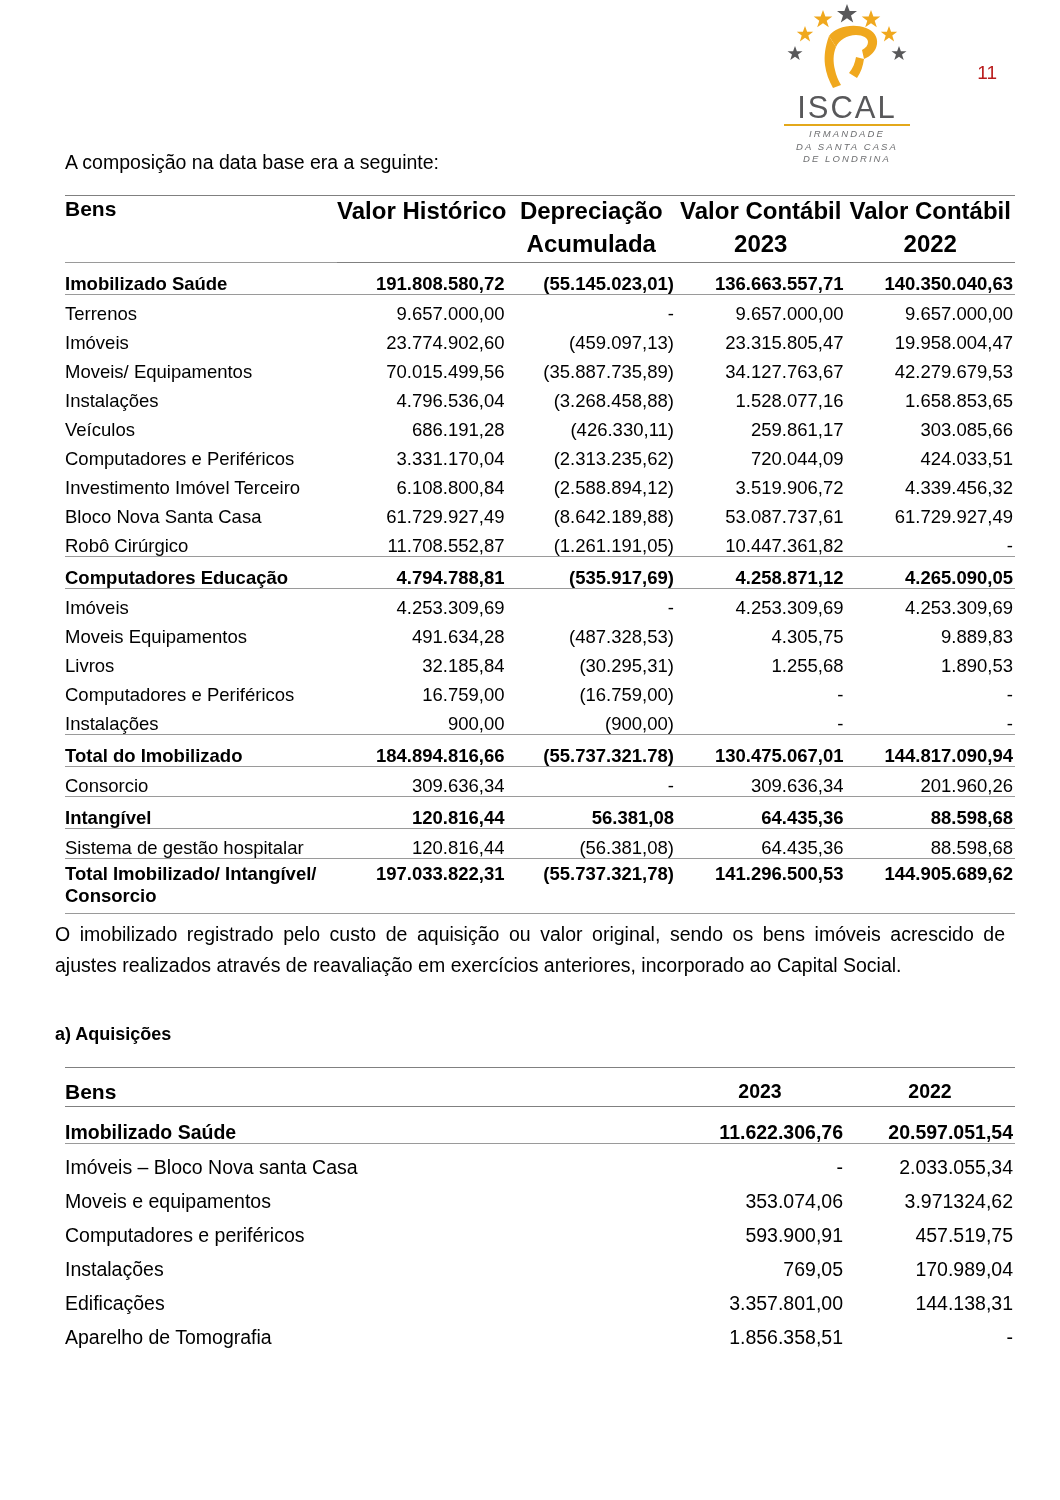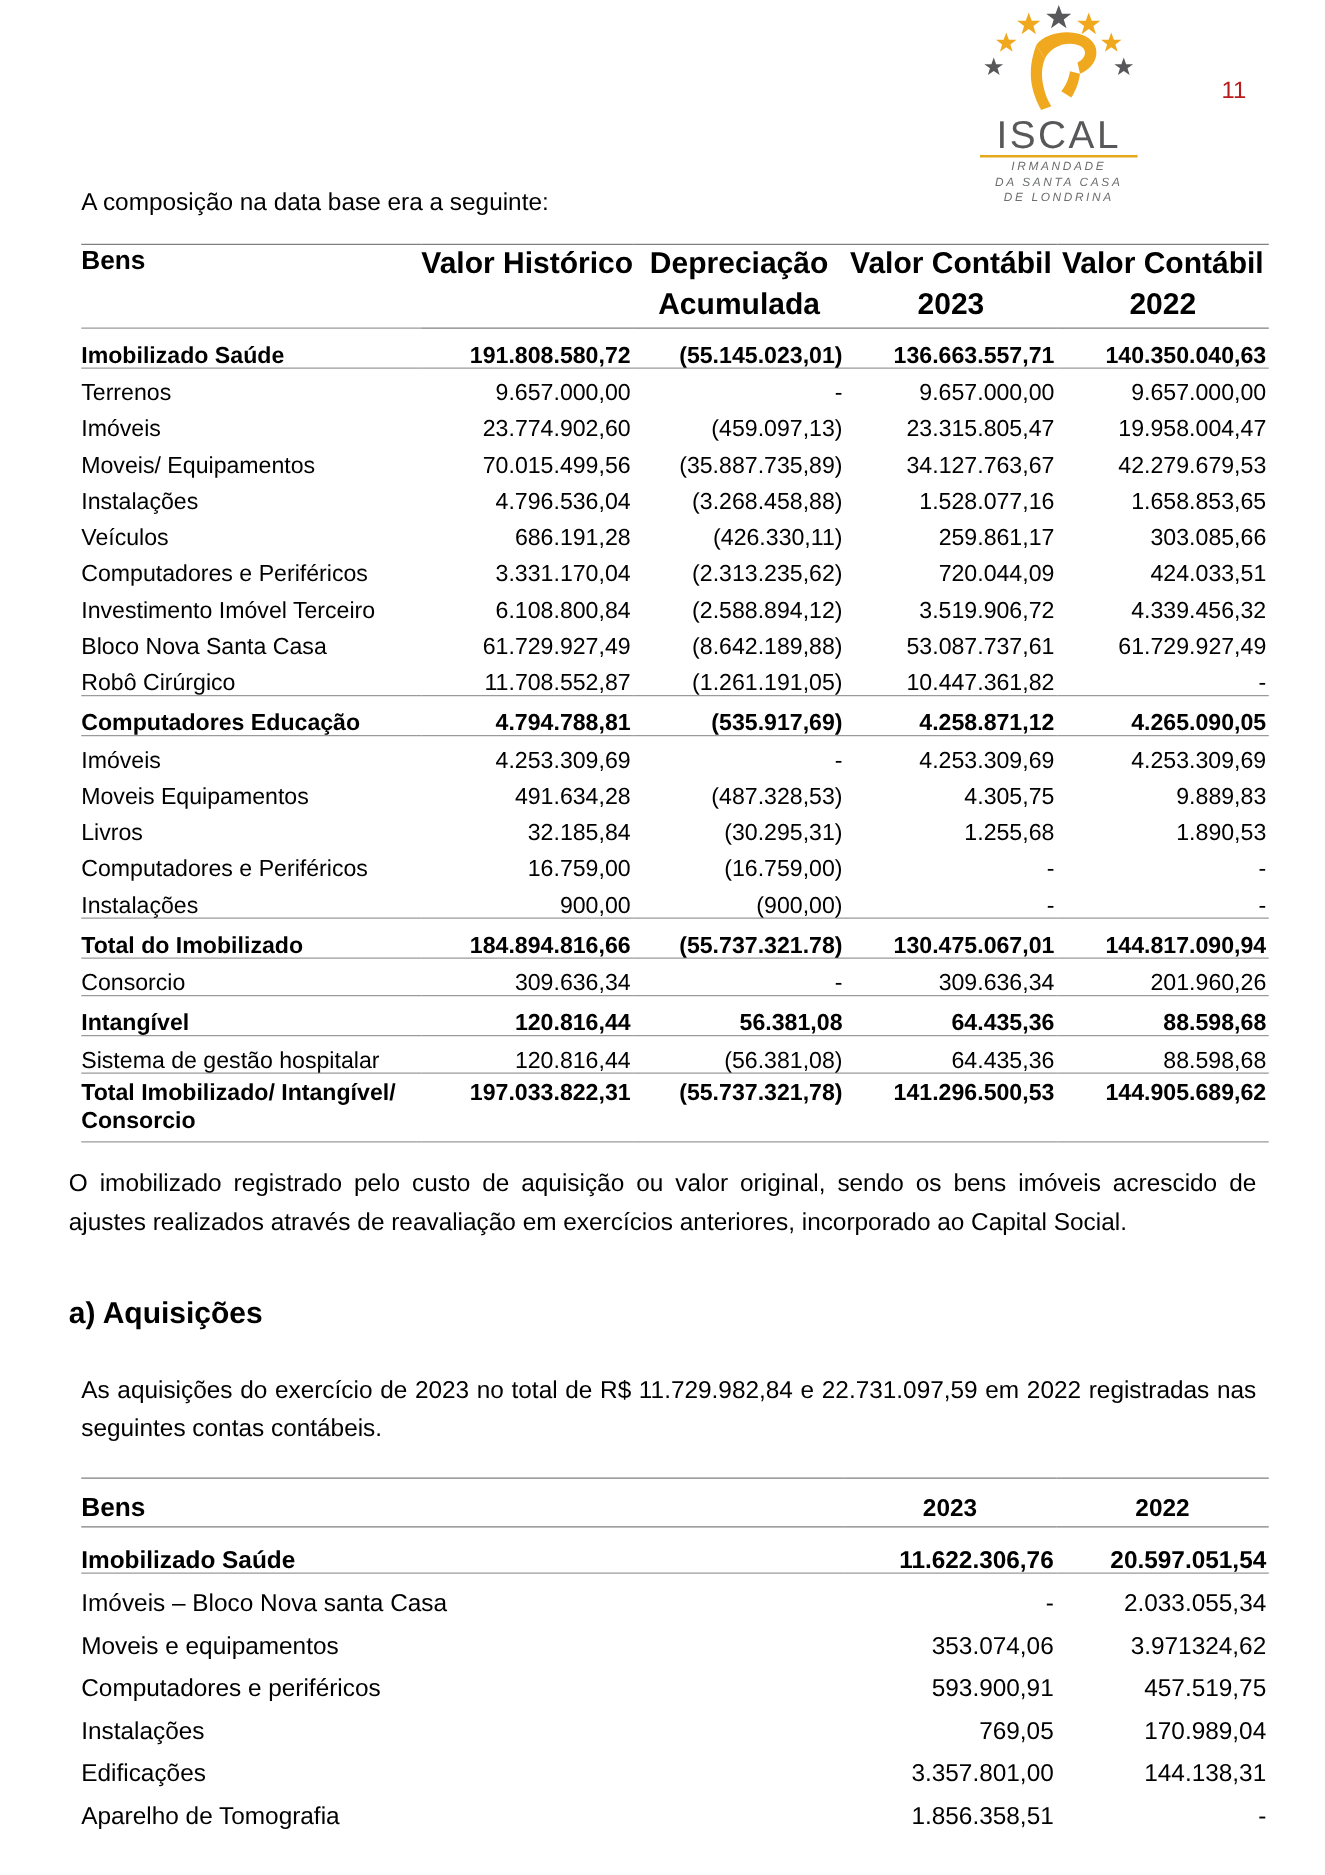--- a/index.html
+++ b/index.html
@@ -82,7 +82,7 @@
     font-size: 19.5px;
     line-height: 1.62;
     text-align: justify;
-    margin-top: 18px;
+    margin-top: 5px;
   }
   .section-head {
     font-size: 24px;

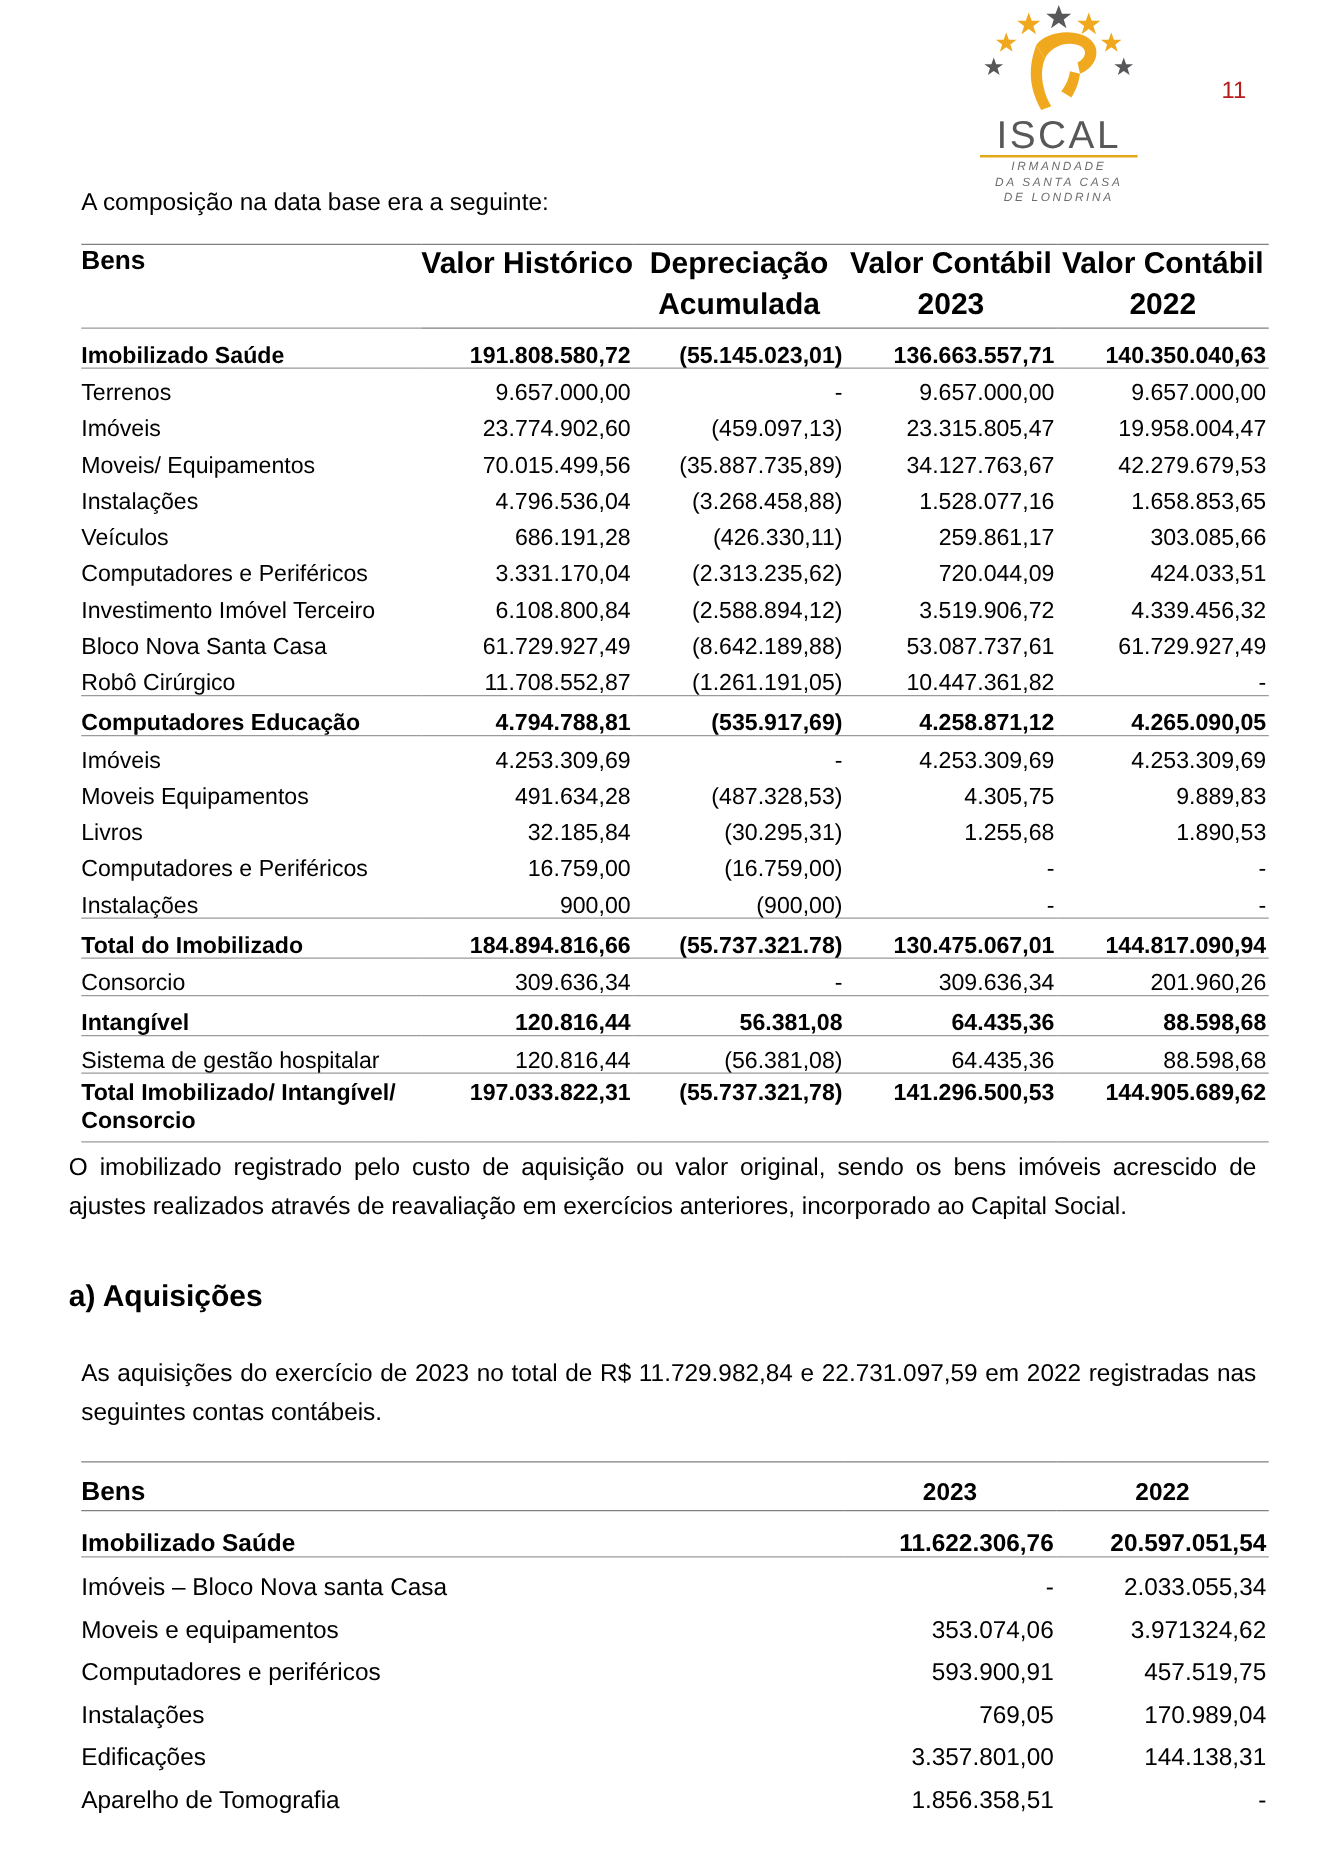--- a/index.html
+++ b/index.html
@@ -85,7 +85,7 @@
     margin-top: 5px;
   }
   .section-head {
-    font-size: 24px;
+    font-size: 18px;
     font-weight: bold;
     margin-top: 42px;
     padding-left: 0px;

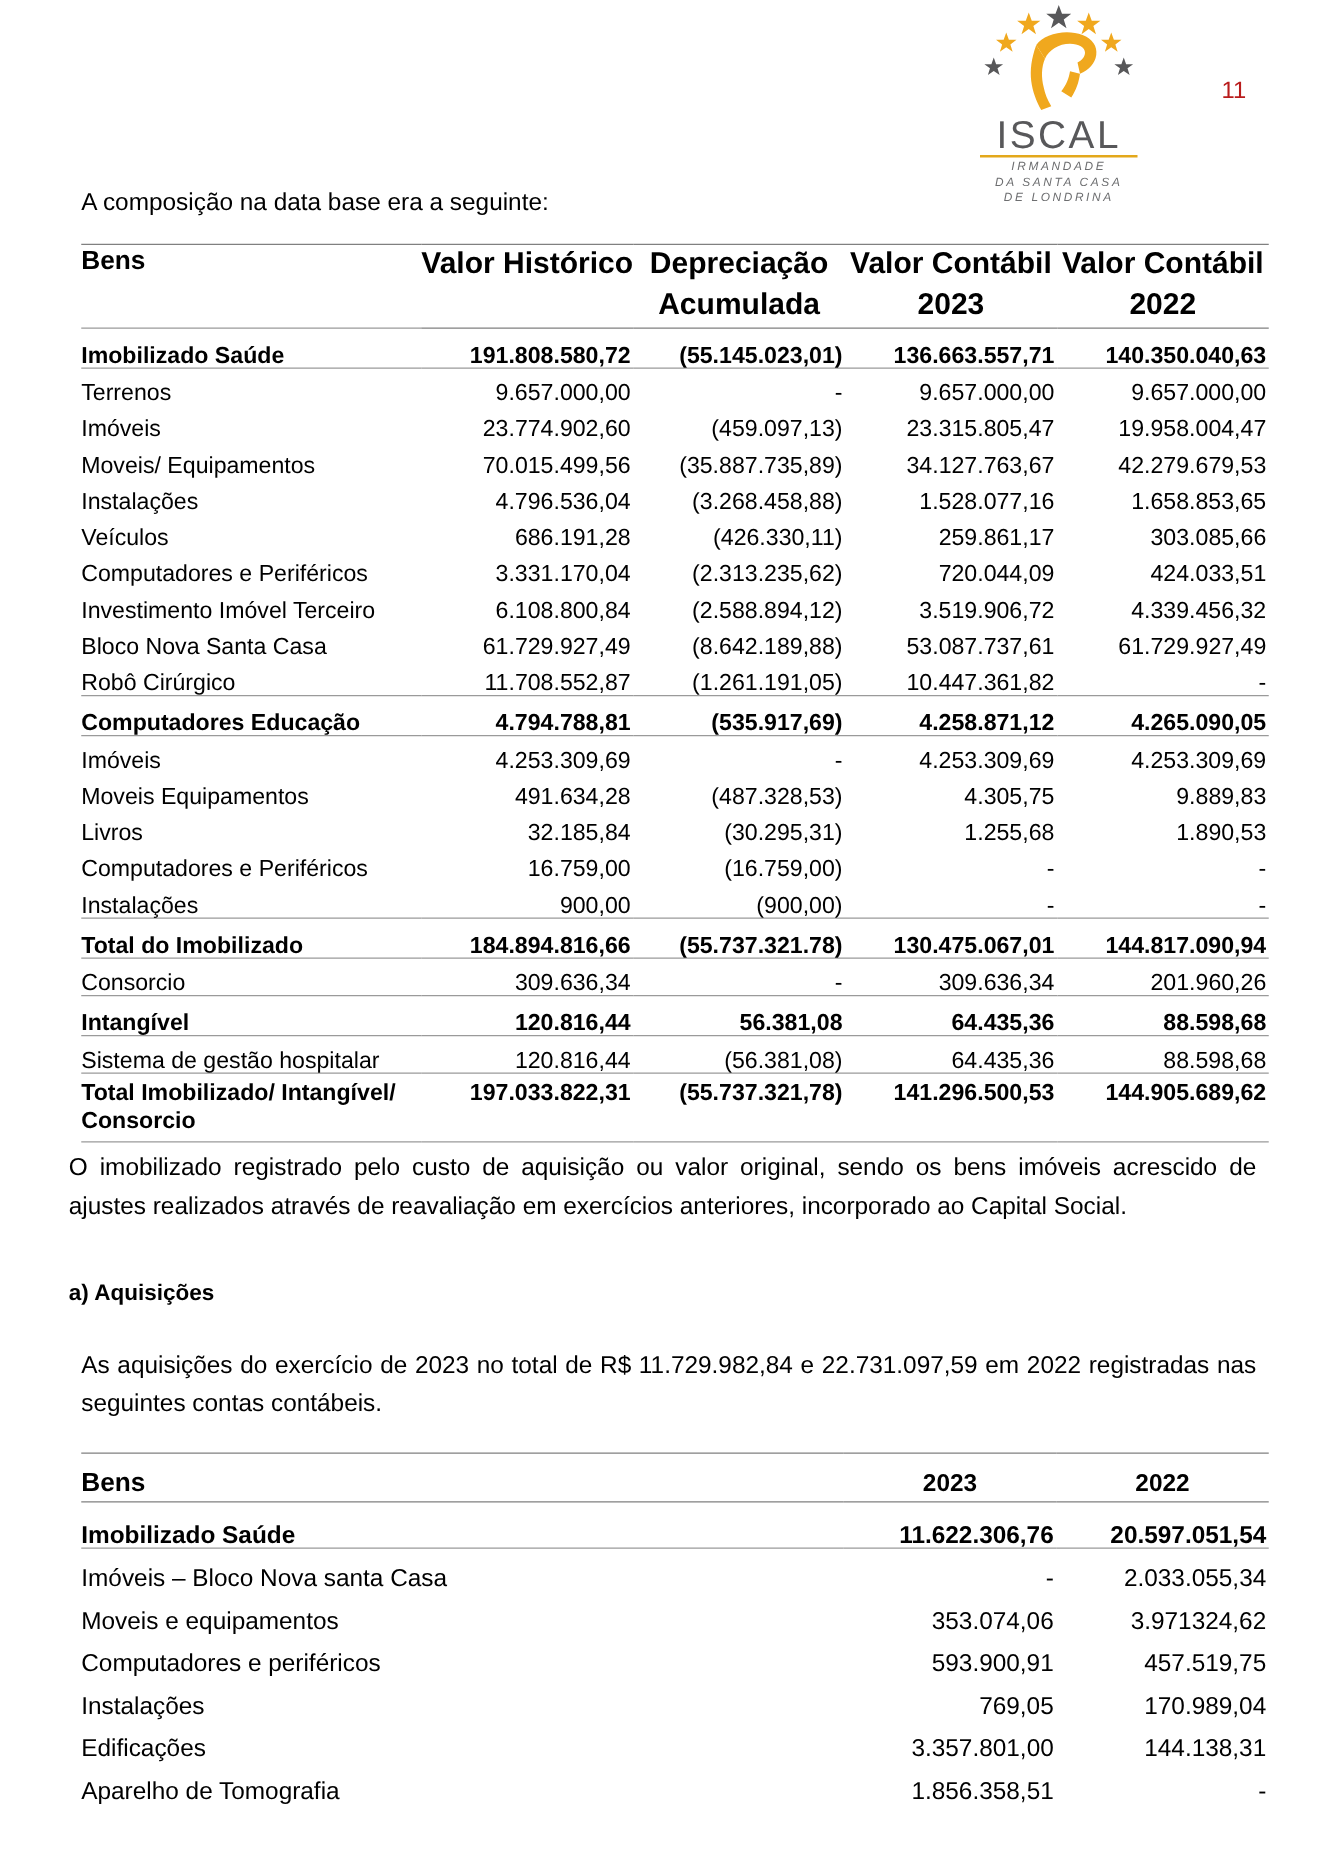--- a/index.html
+++ b/index.html
@@ -382,7 +382,6 @@
 
   <div class="section-head">a) Aquisições</div>
 
-  <div class="indent-par">As aquisições do exercício de 2023 no total de R$ 11.729.982,84 e 22.731.097,59 em 2022 registradas nas seguintes contas contábeis.</div>
 
   <table class="tbl-acq">
     <colgroup>

